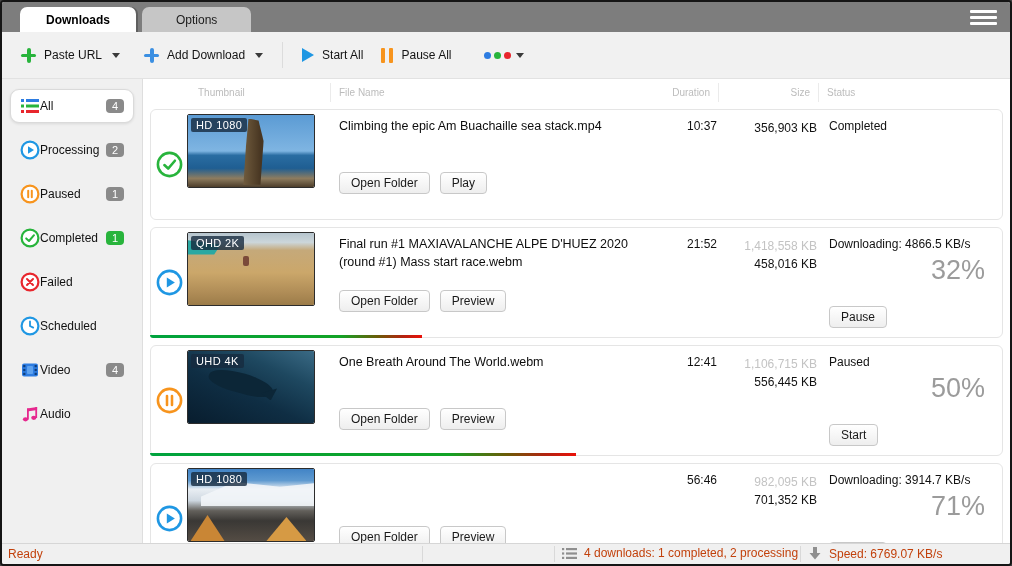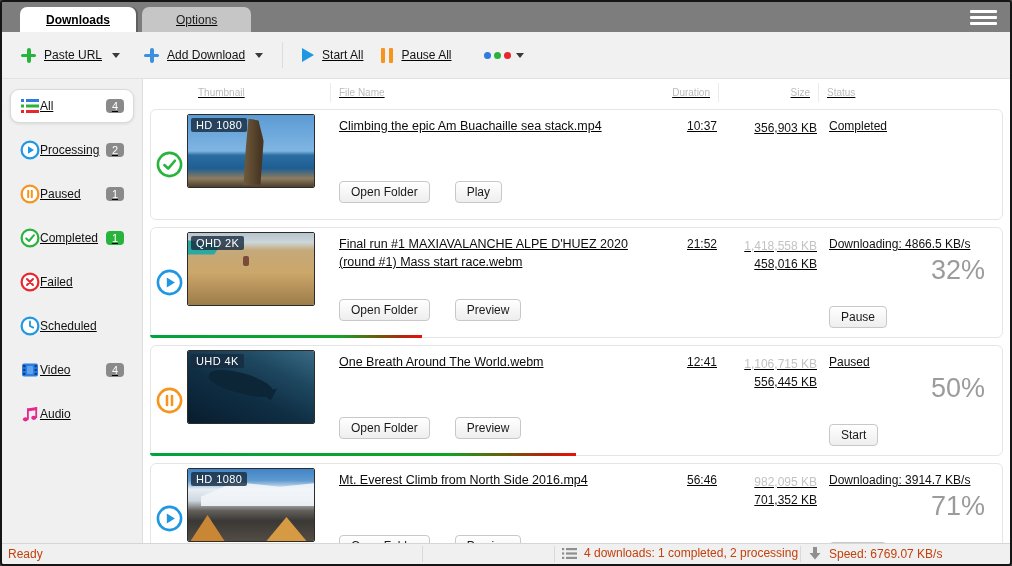--- a/index.html
+++ b/index.html
@@ -5,7 +5,7 @@
   * { margin:0; padding:0; box-sizing:border-box; }
   body { background:#444; font-family:"Liberation Sans",sans-serif; }
   .window{ width:1012px; height:566px; border:2px solid #151515; border-radius:4px;
-           background:#f0f0f0; display:flex; flex-direction:column; overflow:hidden;text-decoration:underline; }
+           background:#f0f0f0; display:flex; flex-direction:column; overflow:hidden; }
 
   
   .titlebar{ flex:0 0 30px; background:#7d7d7d; display:flex; align-items:flex-end; padding-left:18px; position:relative; }

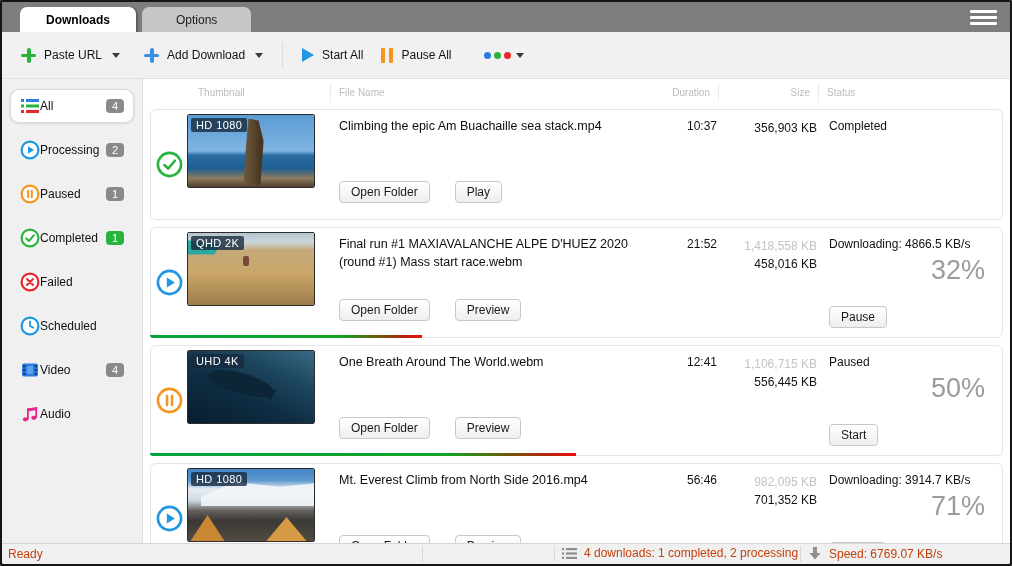--- a/index.html
+++ b/index.html
@@ -55,7 +55,7 @@
   .q-badge{ position:absolute; top:3px; left:3px; background:rgba(23,42,62,.8); color:#fff; font-size:11px; padding:1px 5px; border-radius:2px; letter-spacing:.4px; z-index:5; }
   .namecol{ position:relative; padding:8px 10px 0 12px; }
   .fname{ font-size:12.5px; color:#0d0d0d; line-height:1.4; }
-  .rowbtns{ position:absolute; left:12px; bottom:16px; display:flex; gap:25px; }
+  .rowbtns{ position:absolute; left:12px; bottom:25px; display:flex; gap:10px; }
   .btn{ background:linear-gradient(#fff,#eee); border:1px solid #c8c8c8; border-radius:4px; padding:3px 11px; font-size:12px; color:#1a1a1a; cursor:pointer; }
   .dur{ font-size:12px; color:#111; text-align:right; padding-top:9px; }
   .sizes{ font-size:12px; text-align:right; padding-top:9px; line-height:1.5; }

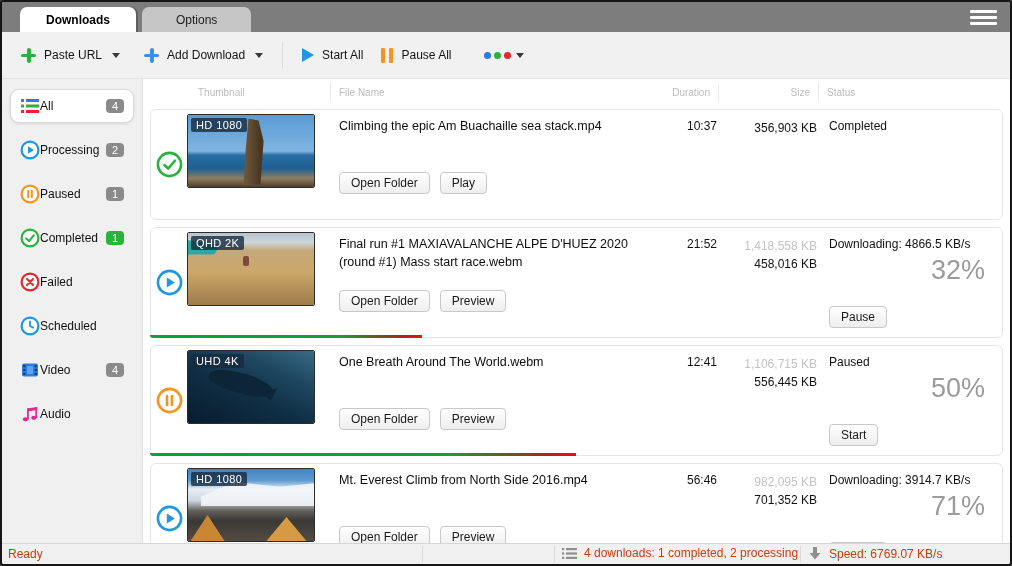--- a/index.html
+++ b/index.html
@@ -353,7 +353,6 @@
             </div>
           </div>
           <div class="namecol">
-            <div class="fname">Mt. Everest Climb from North Side 2016.mp4</div>
             <div class="rowbtns">
               <button class="btn">Open Folder</button>
               <button class="btn">Preview</button>

